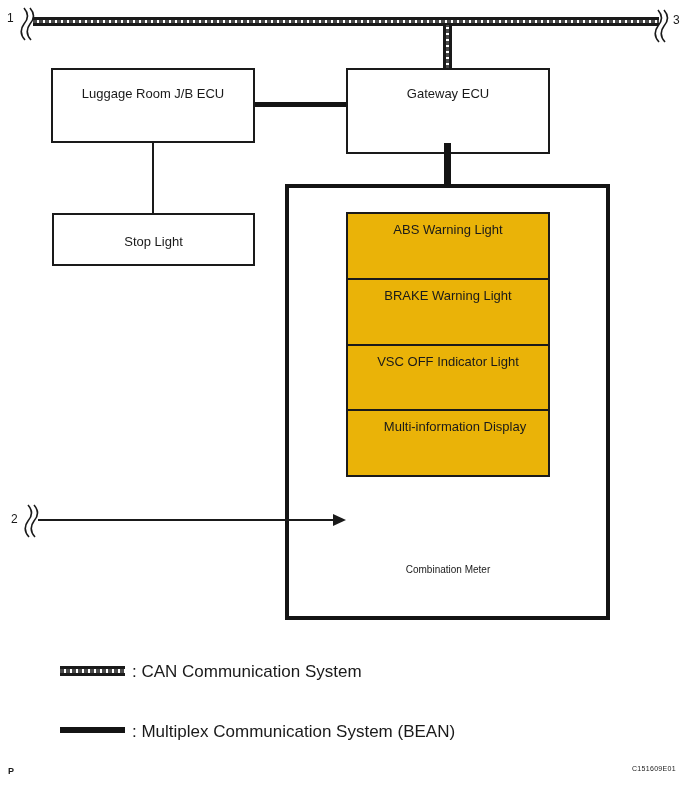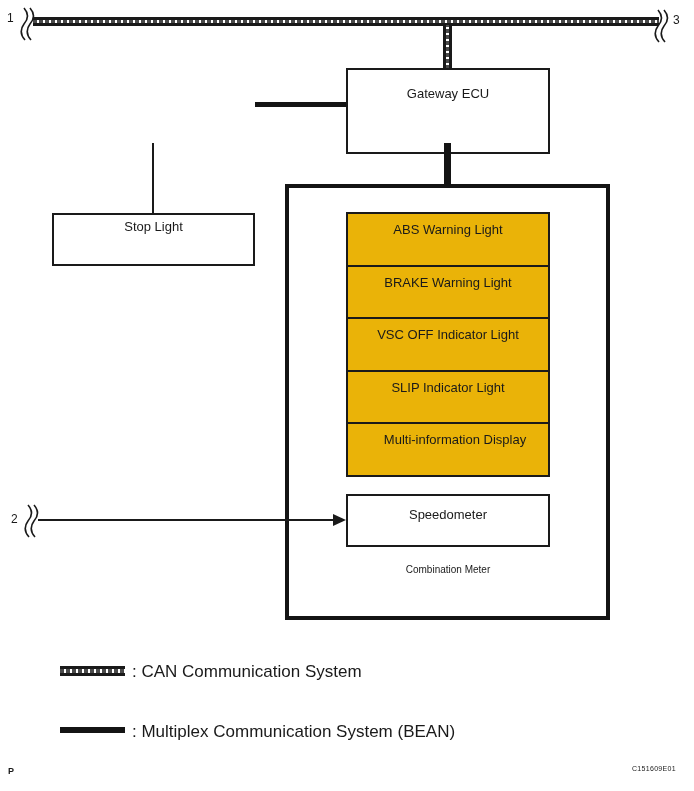--- a/index.html
+++ b/index.html
@@ -66,6 +66,9 @@
 
   <div class="abs can-v" style="left:443px;top:25px;width:9px;height:44px;"></div>
 
+  <div class="abs box" style="left:51px;top:68px;width:204px;height:75px;padding-top:16px;">
+    <span>Luggage Room J/B ECU</span>
+  </div>
 
   <div class="abs box" style="left:346px;top:68px;width:204px;height:86px;padding-top:16px;">
     <span>Gateway ECU</span>

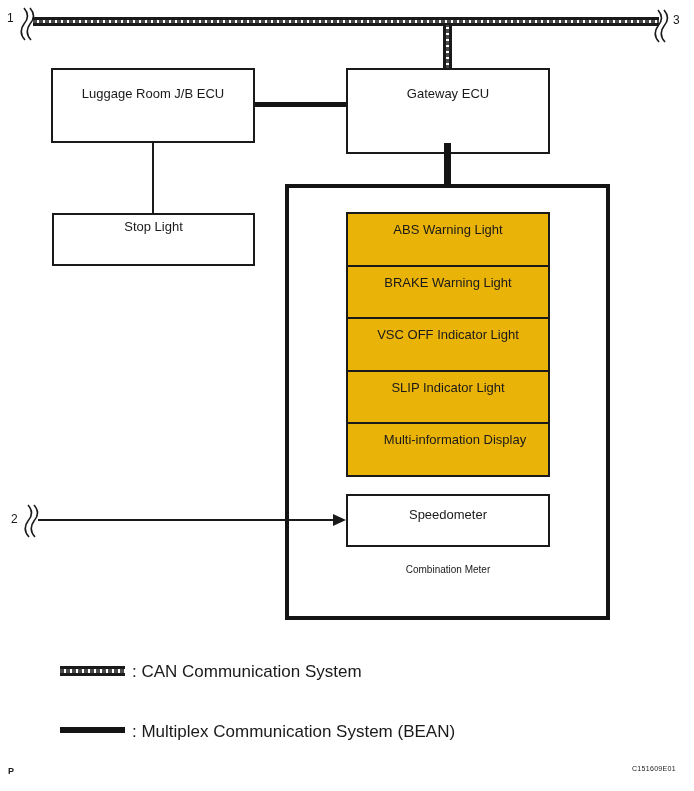--- a/index.html
+++ b/index.html
@@ -78,7 +78,7 @@
 
   <div class="abs thin" style="left:152px;top:143px;width:2px;height:70px;"></div>
 
-  <div class="abs box" style="left:52px;top:213px;width:203px;height:53px;padding-top:4px;">
+  <div class="abs box" style="left:52px;top:213px;width:203px;height:53px;padding-top:19px;">
     <span>Stop Light</span>
   </div>
 

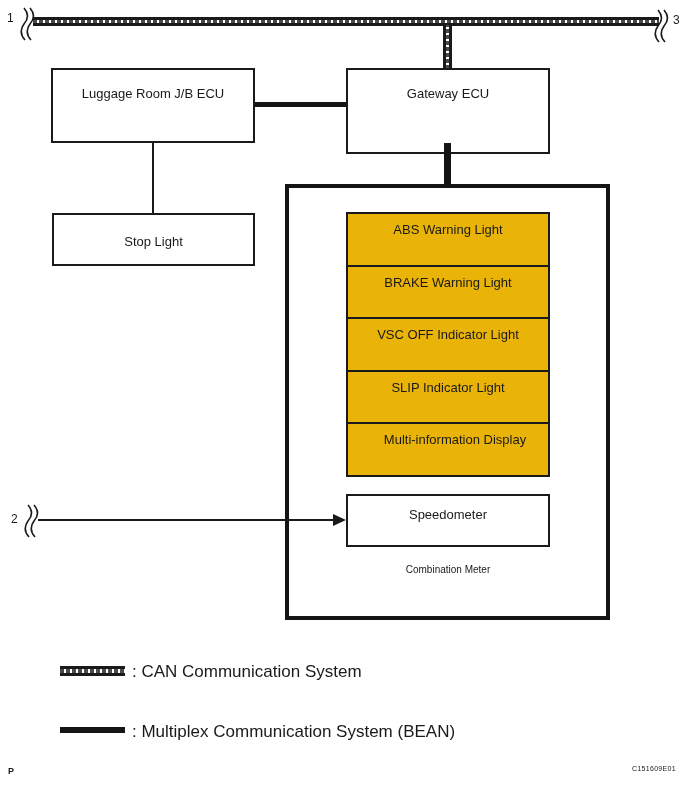--- a/index.html
+++ b/index.html
@@ -90,7 +90,6 @@
     <div class="cell">ABS Warning Light</div>
     <div class="cell">BRAKE Warning Light</div>
     <div class="cell">VSC OFF Indicator Light</div>
-    <div class="cell">SLIP Indicator Light</div>
     <div class="cell">Multi-information Display</div>
   </div>
 

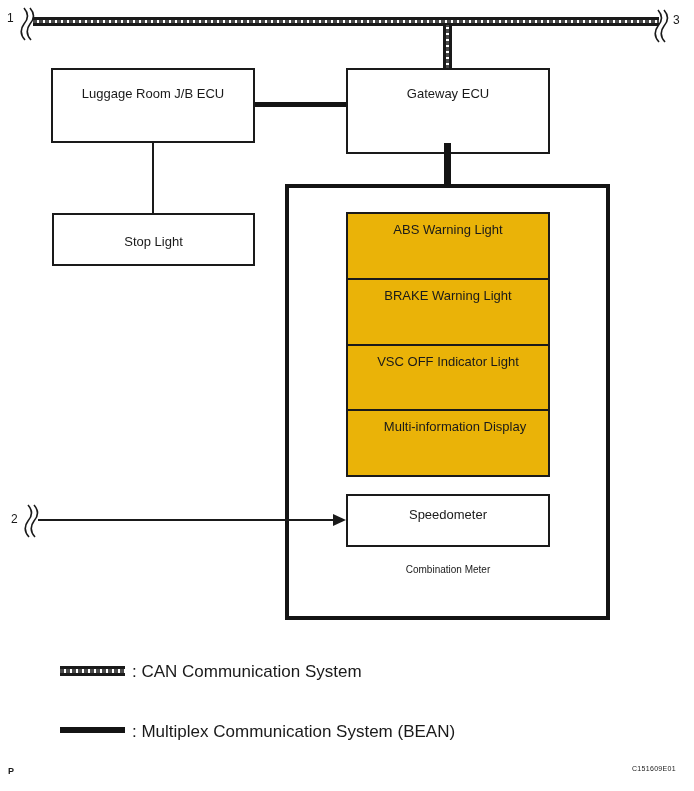--- a/index.html
+++ b/index.html
@@ -93,9 +93,6 @@
     <div class="cell">Multi-information Display</div>
   </div>
 
-  <div class="abs box" style="left:346px;top:494px;width:204px;height:53px;padding-top:11px;">
-    <span>Speedometer</span>
-  </div>
 
   <div class="abs caption" style="left:346px;top:564px;width:204px;">Combination Meter</div>
 

